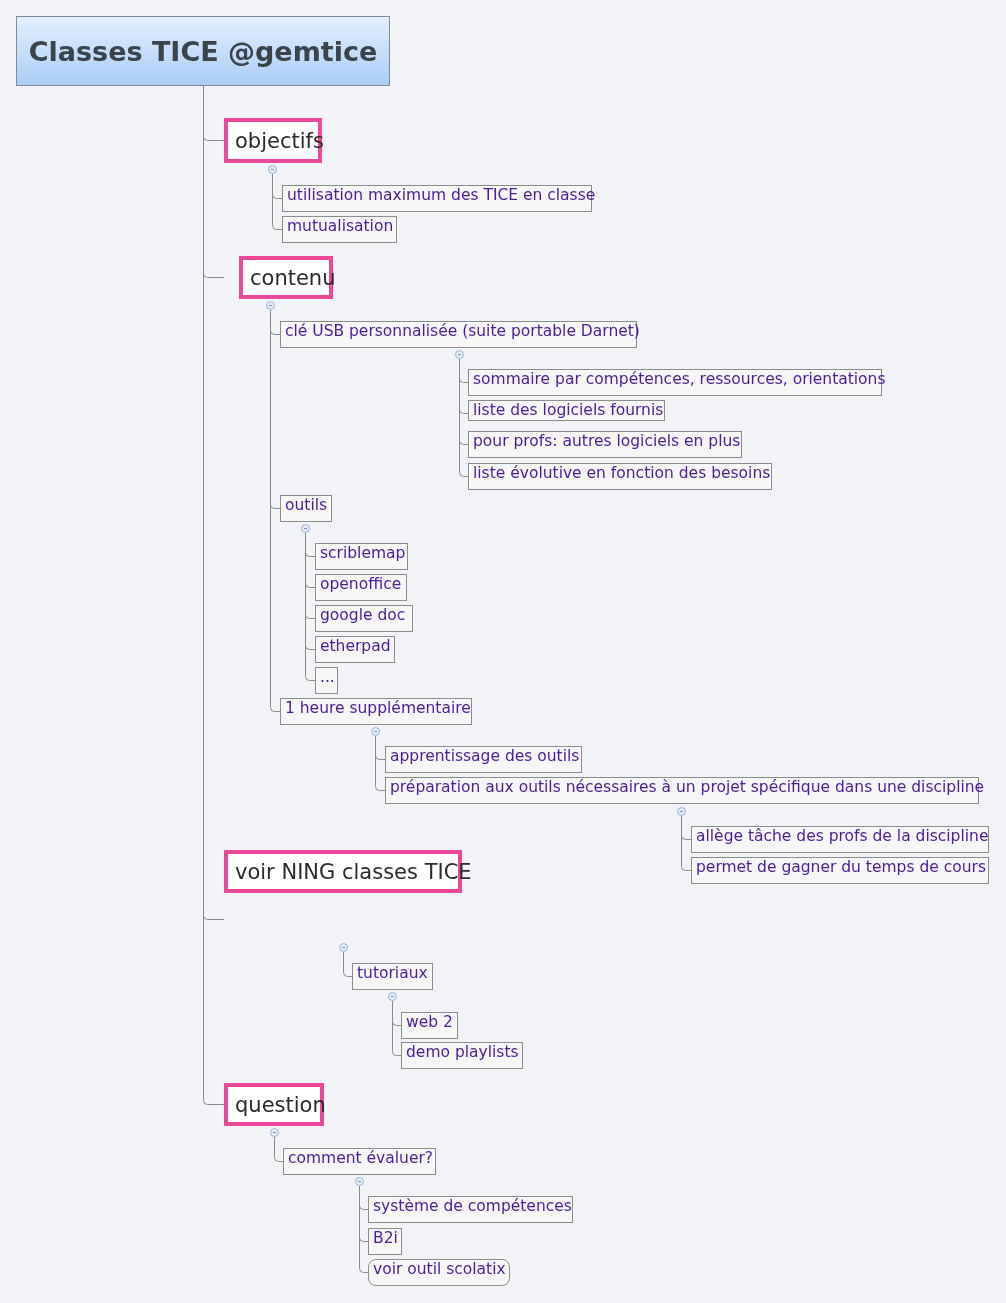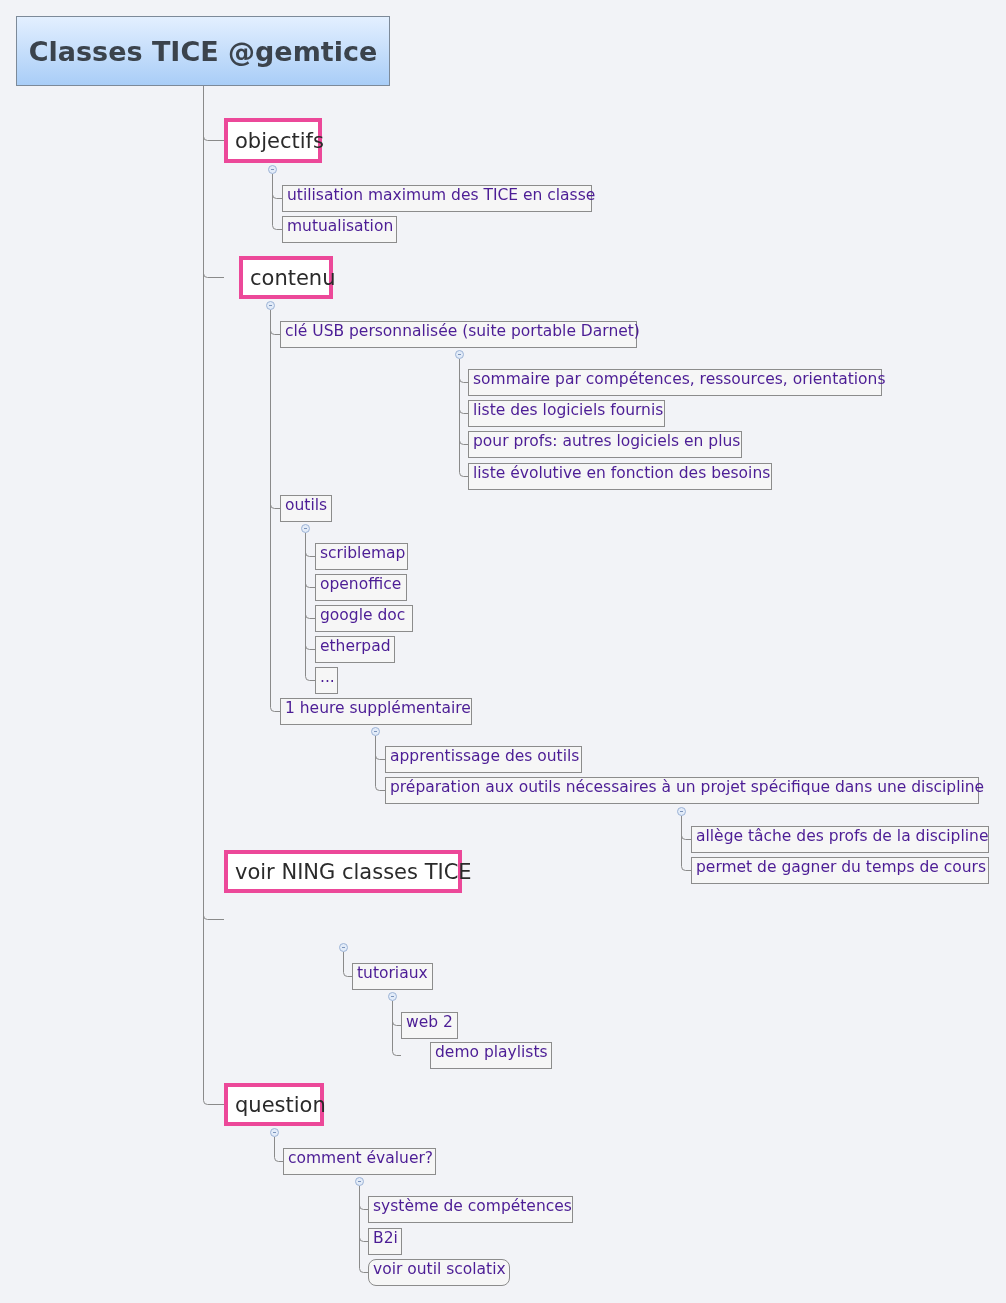--- a/index.html
+++ b/index.html
@@ -78,7 +78,7 @@
       <div class="node sub" style="left: 468px; top: 369px; width: 414px; height: 27px;">
         <span>sommaire par compétences, ressources, orientations</span>
       </div>
-      <div class="node sub" style="left: 468px; top: 400px; width: 197px; height: 27px;">
+      <div class="node sub" style="left: 468px; top: 400px; width: 197px; height: 21px;">
         <span>liste des logiciels fournis</span>
       </div>
       <div class="node sub" style="left: 468px; top: 431px; width: 274px; height: 27px;">

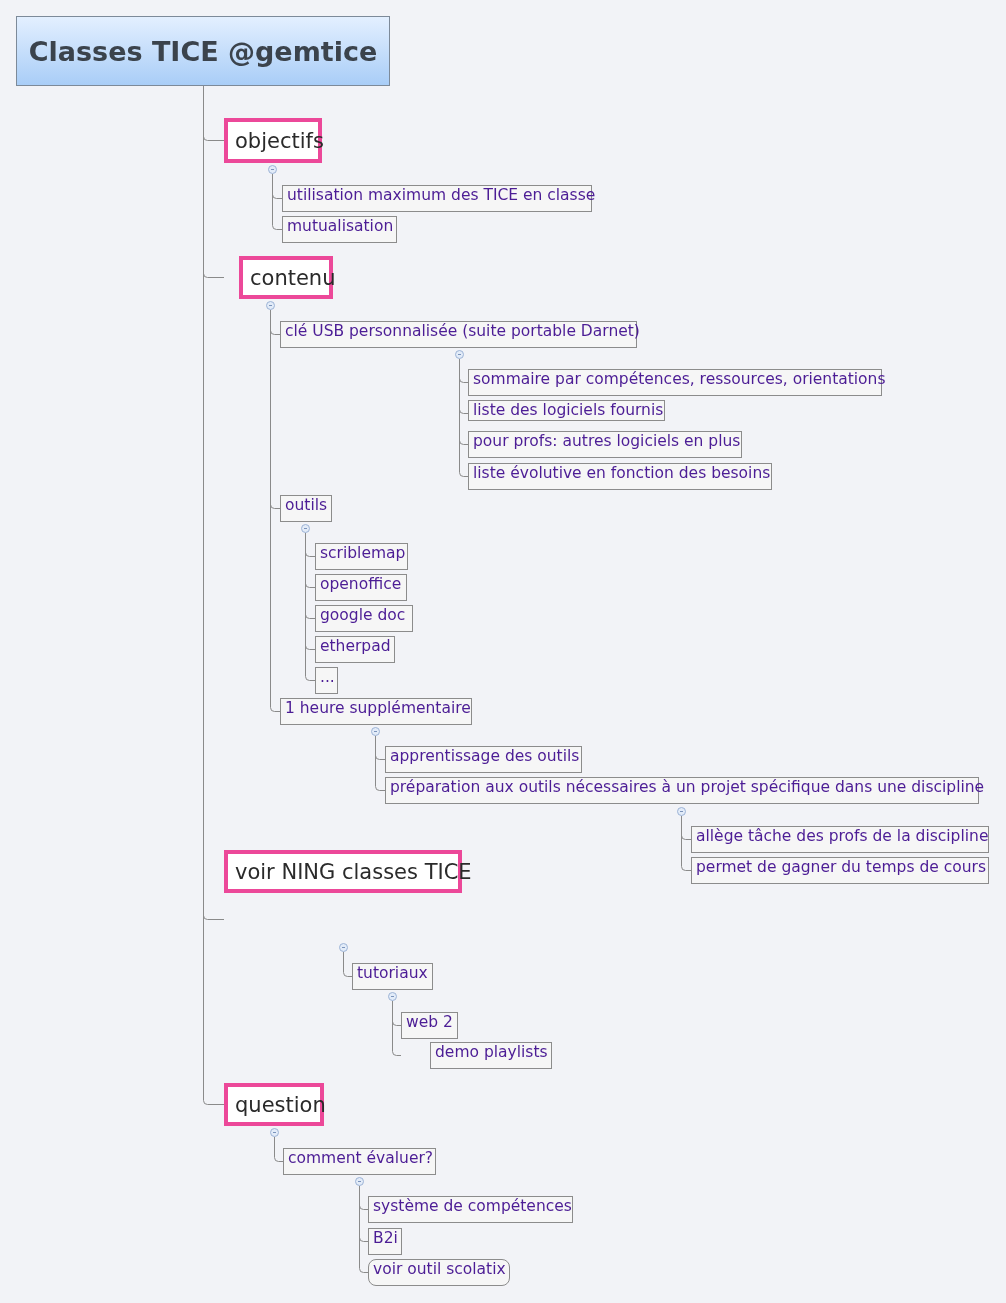--- a/index.html
+++ b/index.html
@@ -134,7 +134,7 @@
       <div class="node sub" style="left: 401px; top: 1012px; width: 57px; height: 27px;">
         <span>web 2</span>
       </div>
-      <div class="node sub" style="left: 401px; top: 1042px; width: 122px; height: 27px; margin-left: 29px;">
+      <div class="node sub" style="left: 401px; top: 1042px; width: 122px; height: 27px;">
         <span>demo playlists</span>
       </div>
       <div class="node main" style="left: 224px; top: 1083px; width: 100px; height: 43px;">

